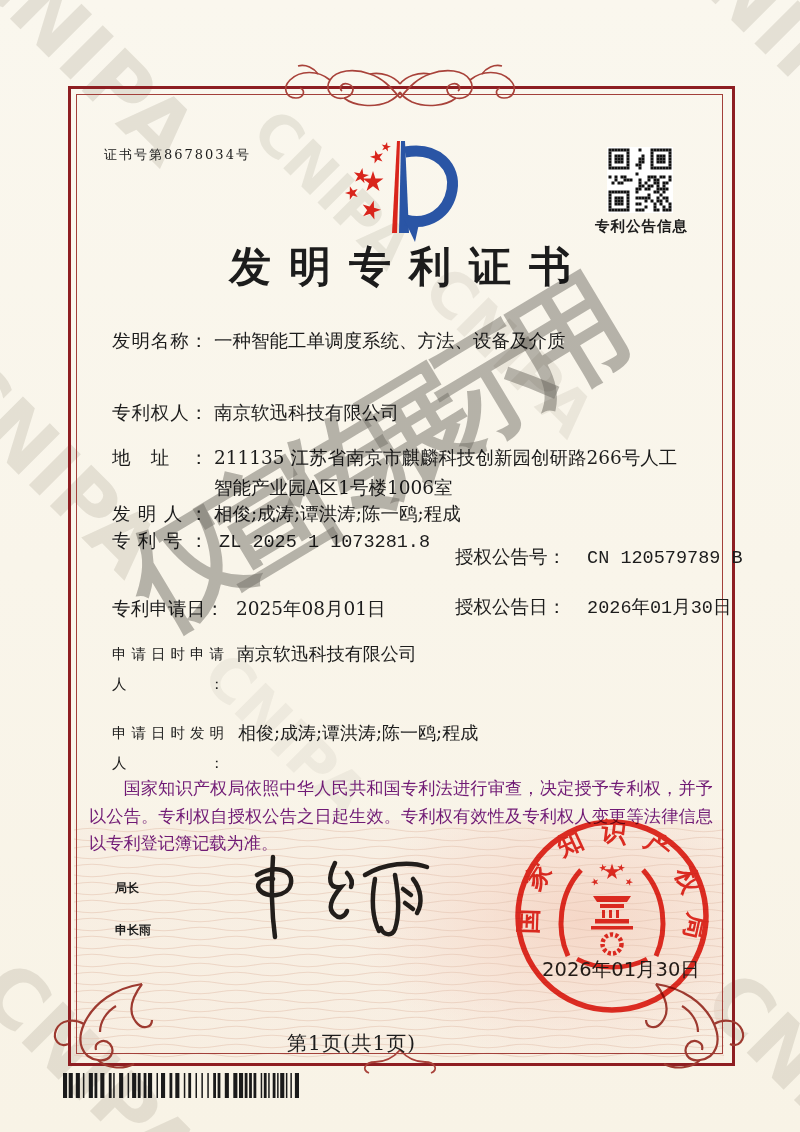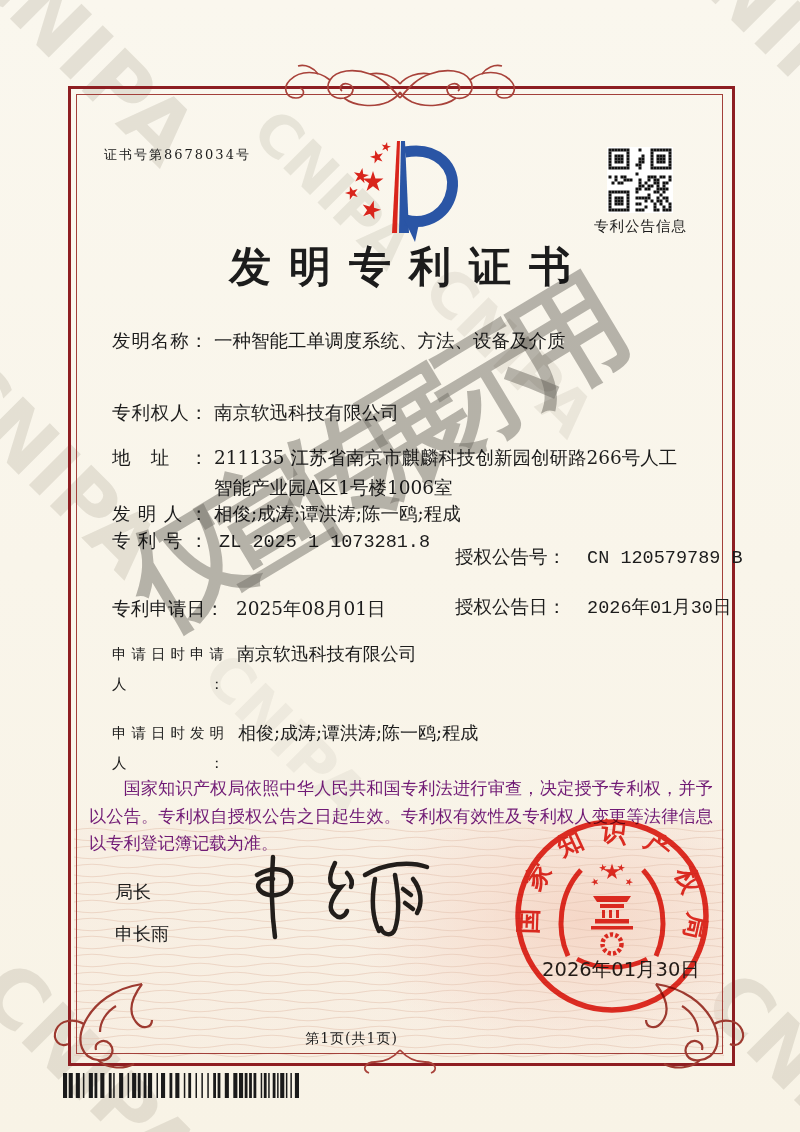--- a/index.html
+++ b/index.html
@@ -32,7 +32,7 @@
   .cert-no{left:104px;top:146px;font-size:13px;letter-spacing:2px;}
   .title{left:0;top:239px;width:800px;text-align:center;font-size:42px;font-weight:700;
          letter-spacing:18px;text-indent:18px;}
-  .qr-label{left:594px;top:217px;width:94px;text-align:left;font-size:14.5px;letter-spacing:1px;}
+  .qr-label{left:594px;top:217px;width:94px;text-align:right;font-size:14.5px;letter-spacing:1px;font-weight:bold;}
   .row{position:absolute;left:112px;font-size:18.5px;line-height:30px;}
   .flabel{display:inline-block;width:96px;text-align:justify;text-align-last:justify;
           vertical-align:top;}

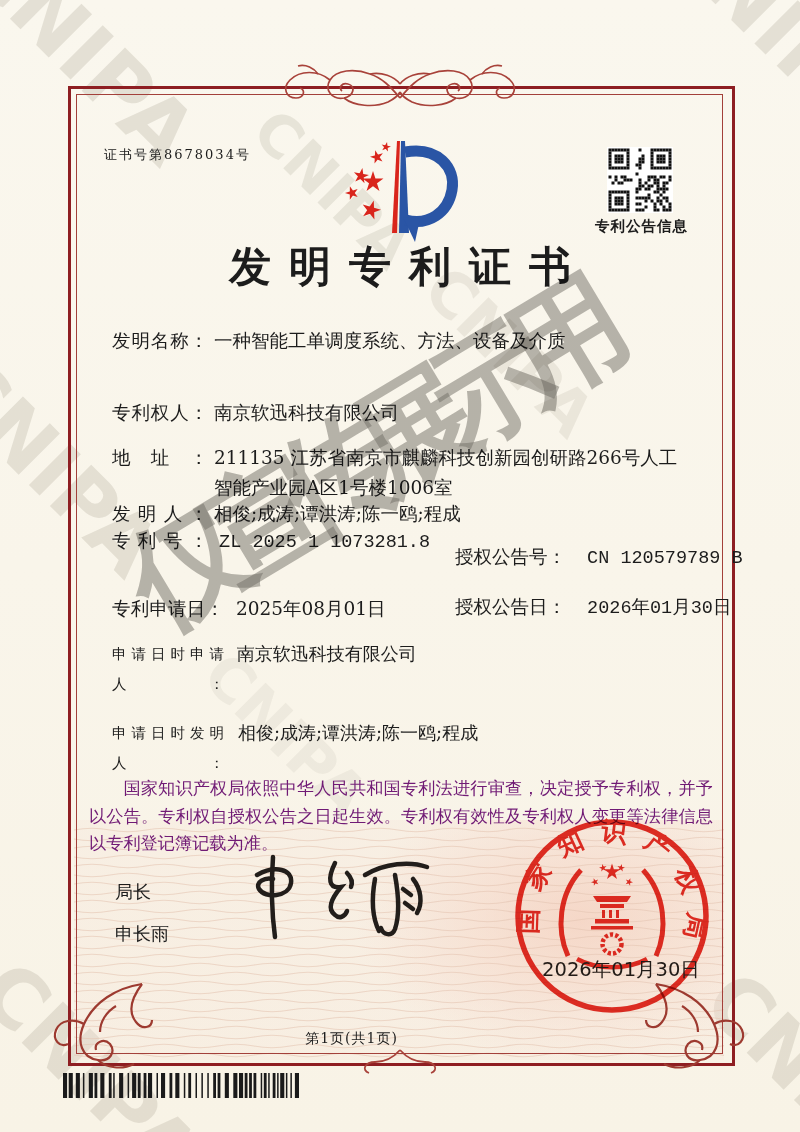--- a/index.html
+++ b/index.html
@@ -44,7 +44,7 @@
   .statement{left:89px;top:758px;width:624px;font-size:17.2px;line-height:27.5px;
              text-indent:2em;text-align:justify;color:#701a75;}
   .signer{left:115px;font-family:"DejaVu Sans","Liberation Sans",sans-serif;
-          font-weight:400;font-size:18px;}
+          font-weight:700;font-size:12px;}
   .footer{left:0;top:1030px;width:703px;text-align:center;font-size:14px;letter-spacing:1px;}
   svg{display:block;}
   .blend{mix-blend-mode:multiply;}

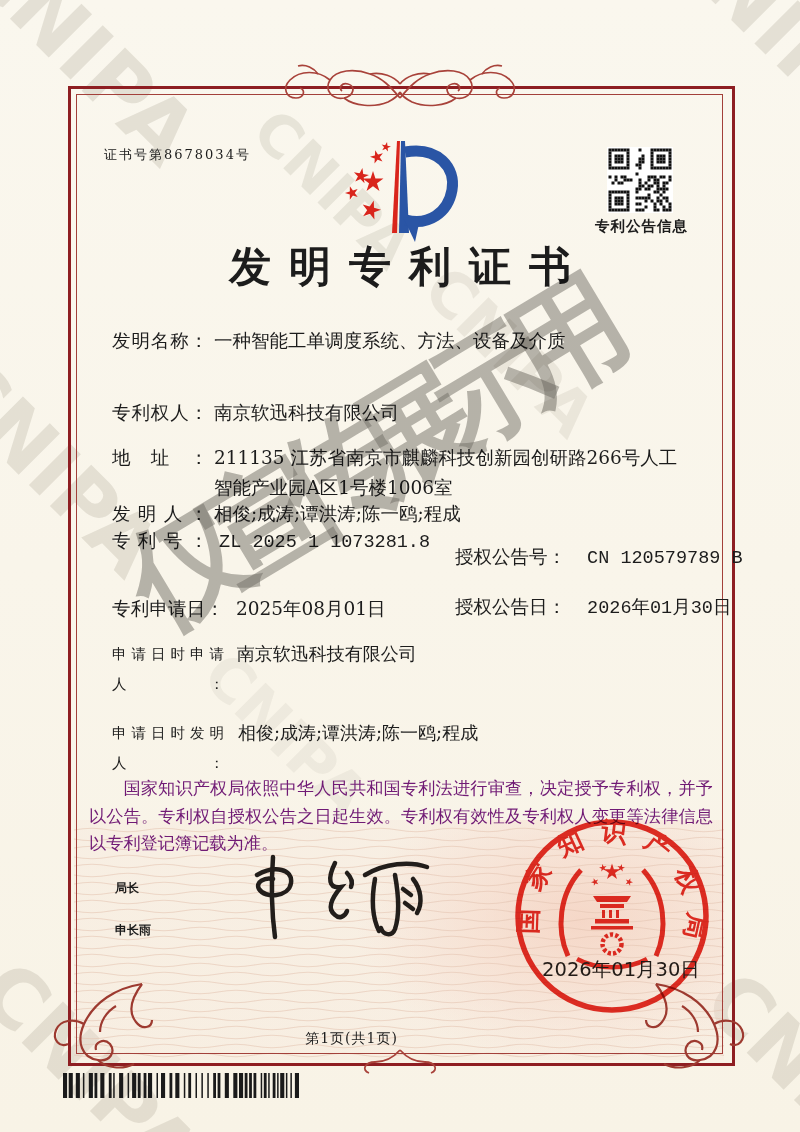--- a/index.html
+++ b/index.html
@@ -45,7 +45,7 @@
              text-indent:2em;text-align:justify;color:#701a75;}
   .signer{left:115px;font-family:"DejaVu Sans","Liberation Sans",sans-serif;
           font-weight:700;font-size:12px;}
-  .footer{left:0;top:1030px;width:703px;text-align:center;font-size:14px;letter-spacing:1px;}
+  .footer{left:0;top:1030px;width:703px;text-align:center;font-size:20px;letter-spacing:1px;}
   svg{display:block;}
   .blend{mix-blend-mode:multiply;}
 </style>

